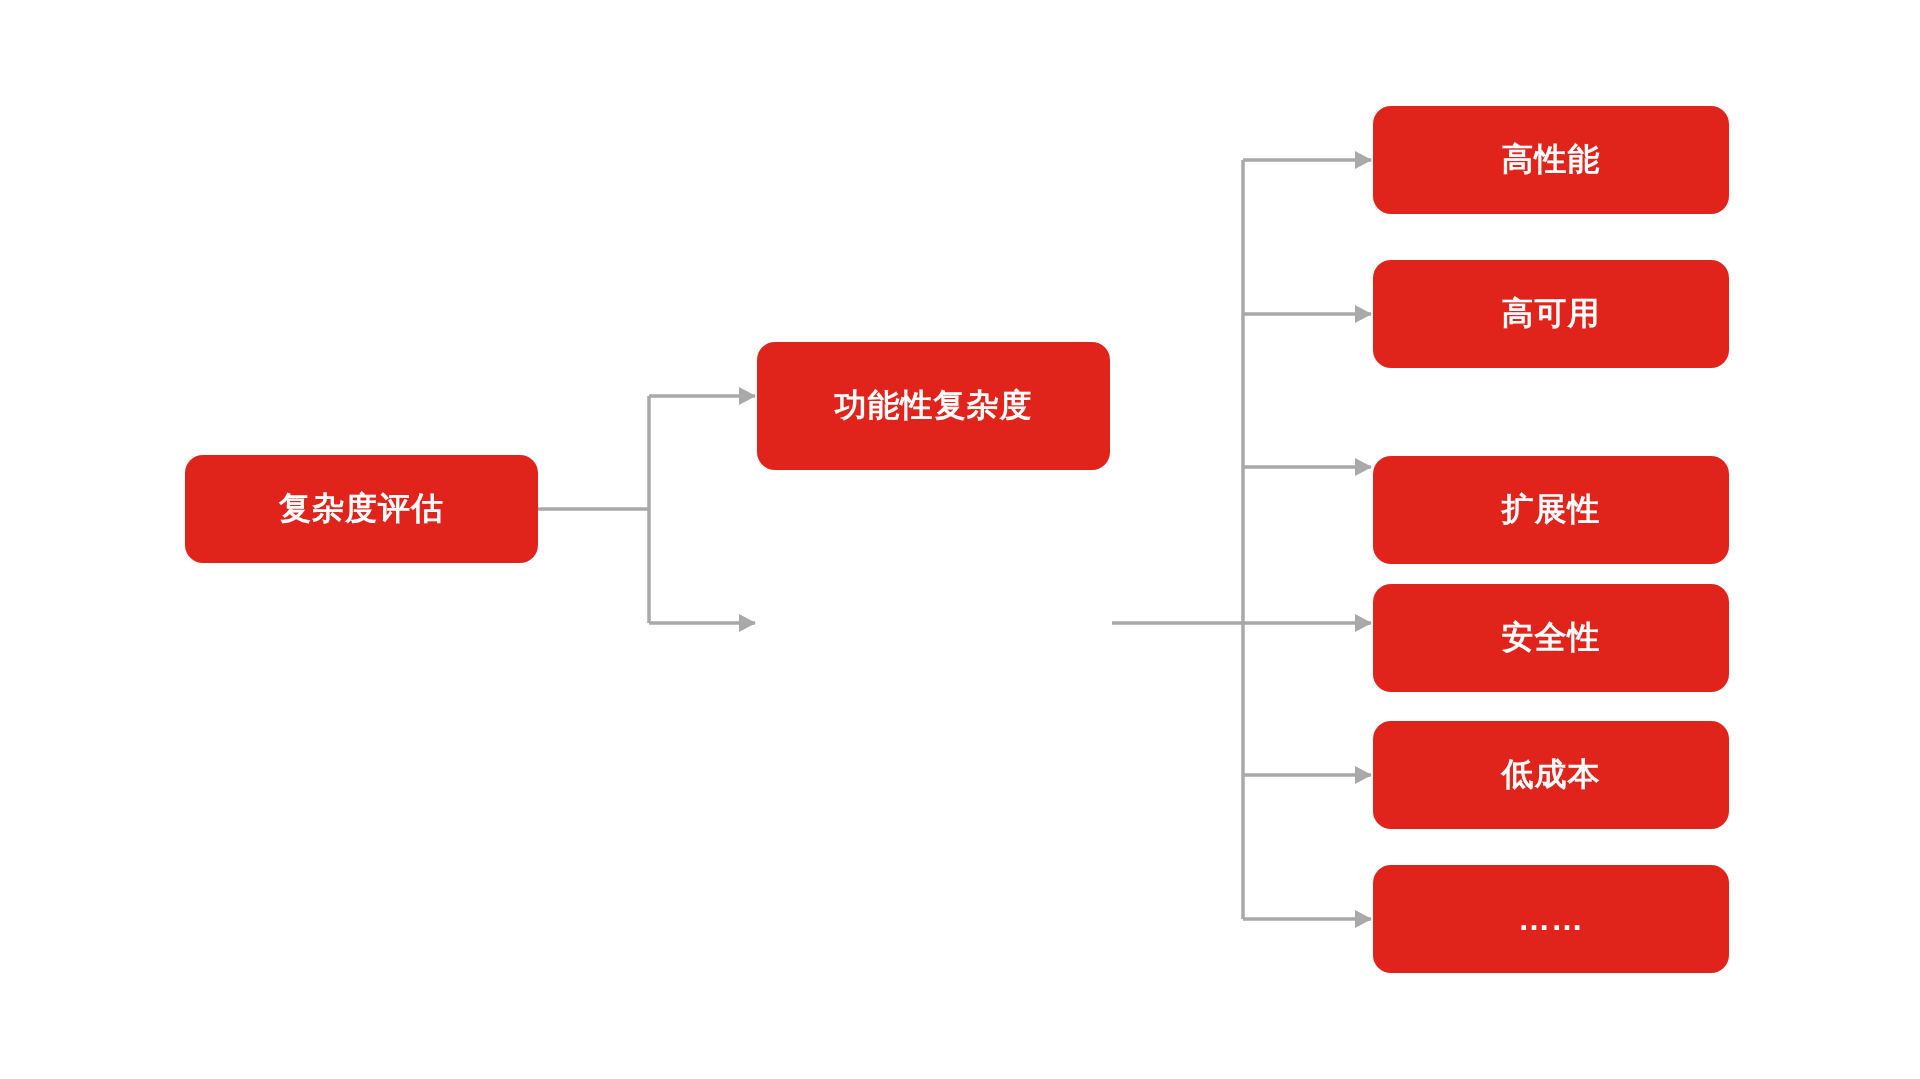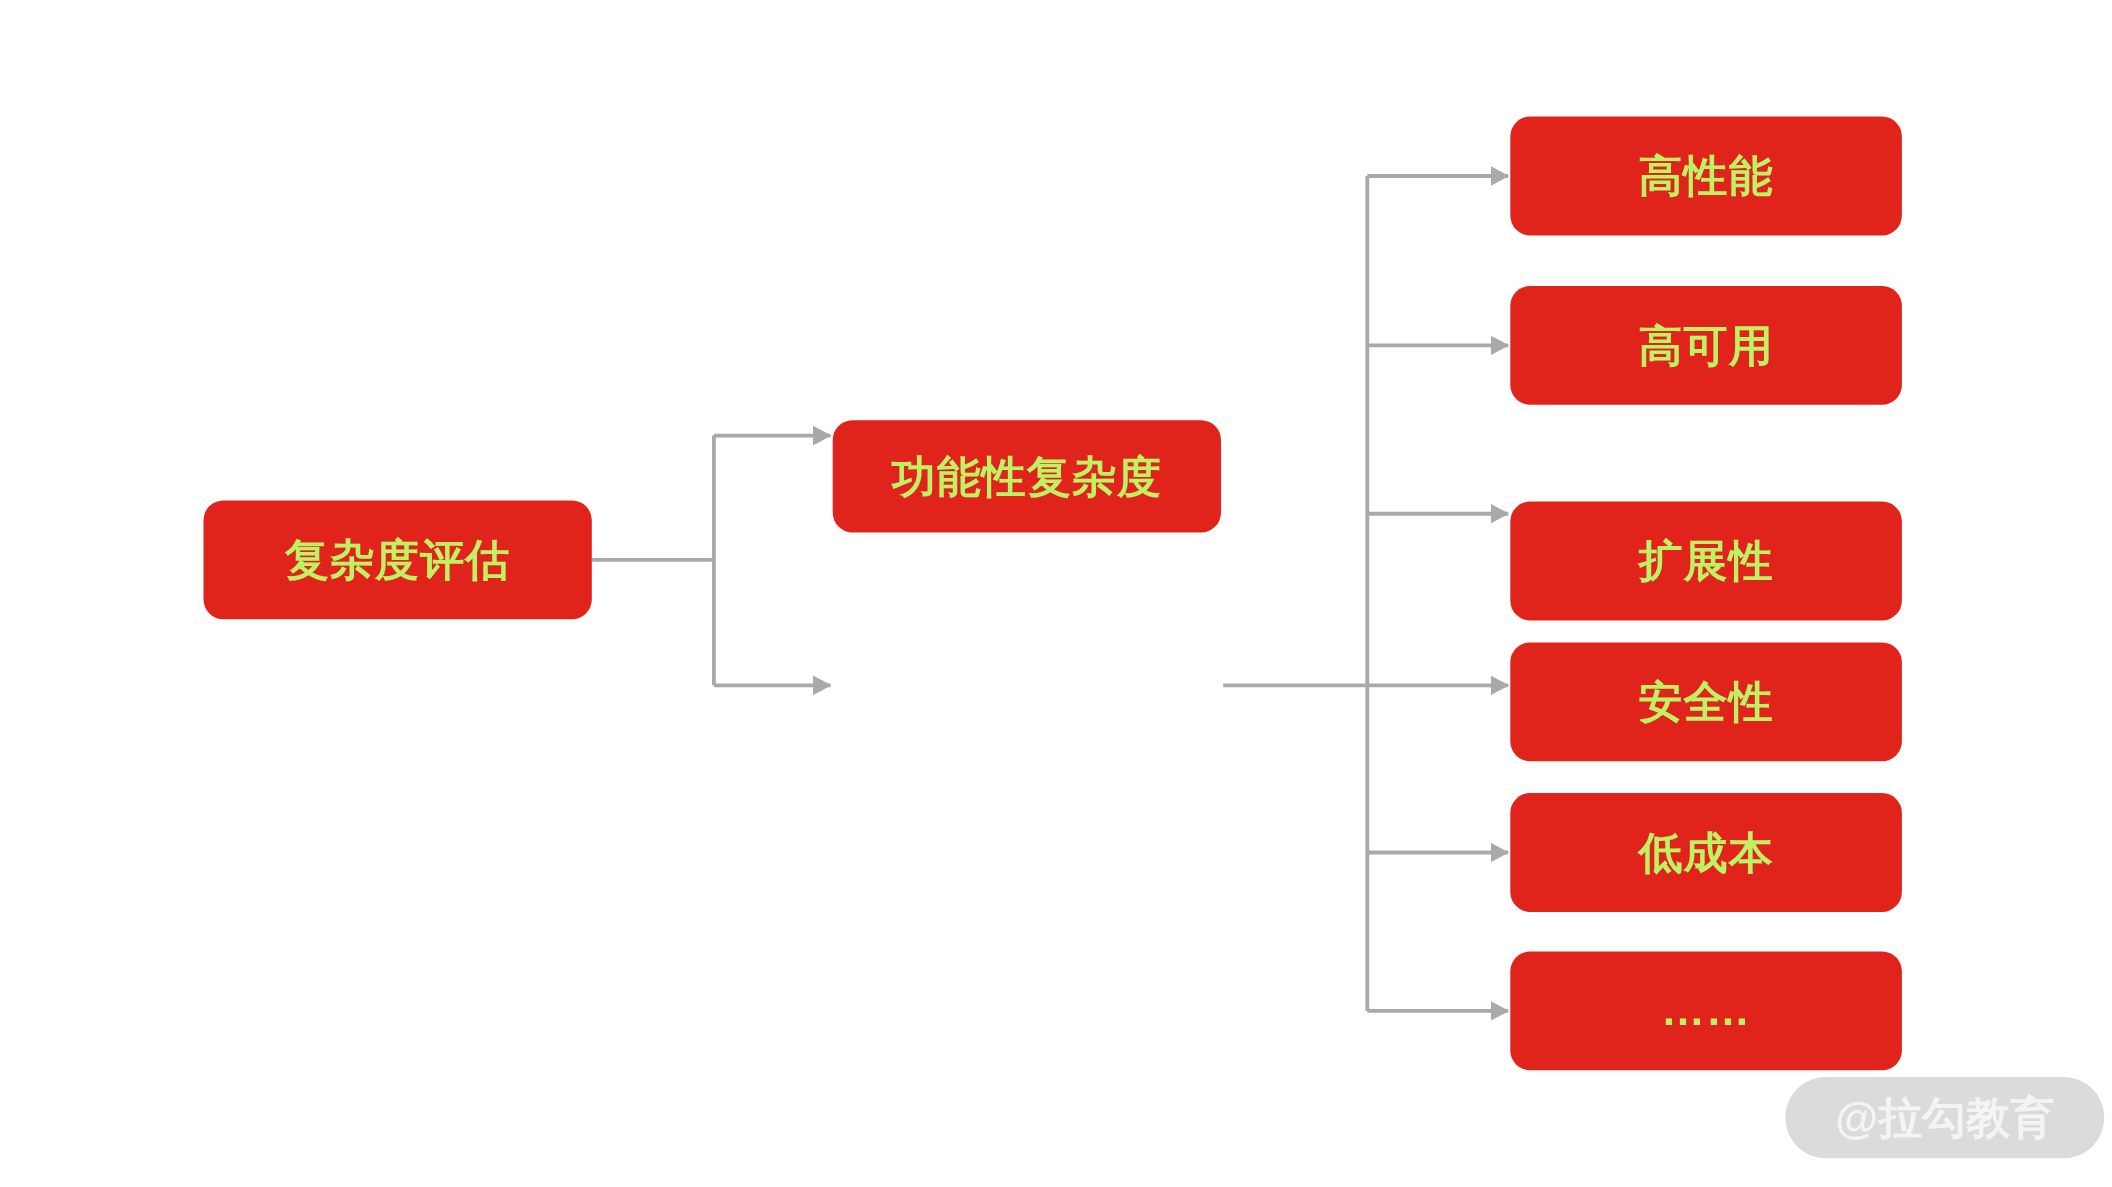--- a/index.html
+++ b/index.html
@@ -27,8 +27,8 @@
     position: absolute;
     background: #E0241C;
     border-radius: 18px;
-    color: #bef264;
-    font-size: 40px;
+    color: #ffffff;
+    font-size: 32px;
     font-weight: 700;
     letter-spacing: 1px;
     display: flex;

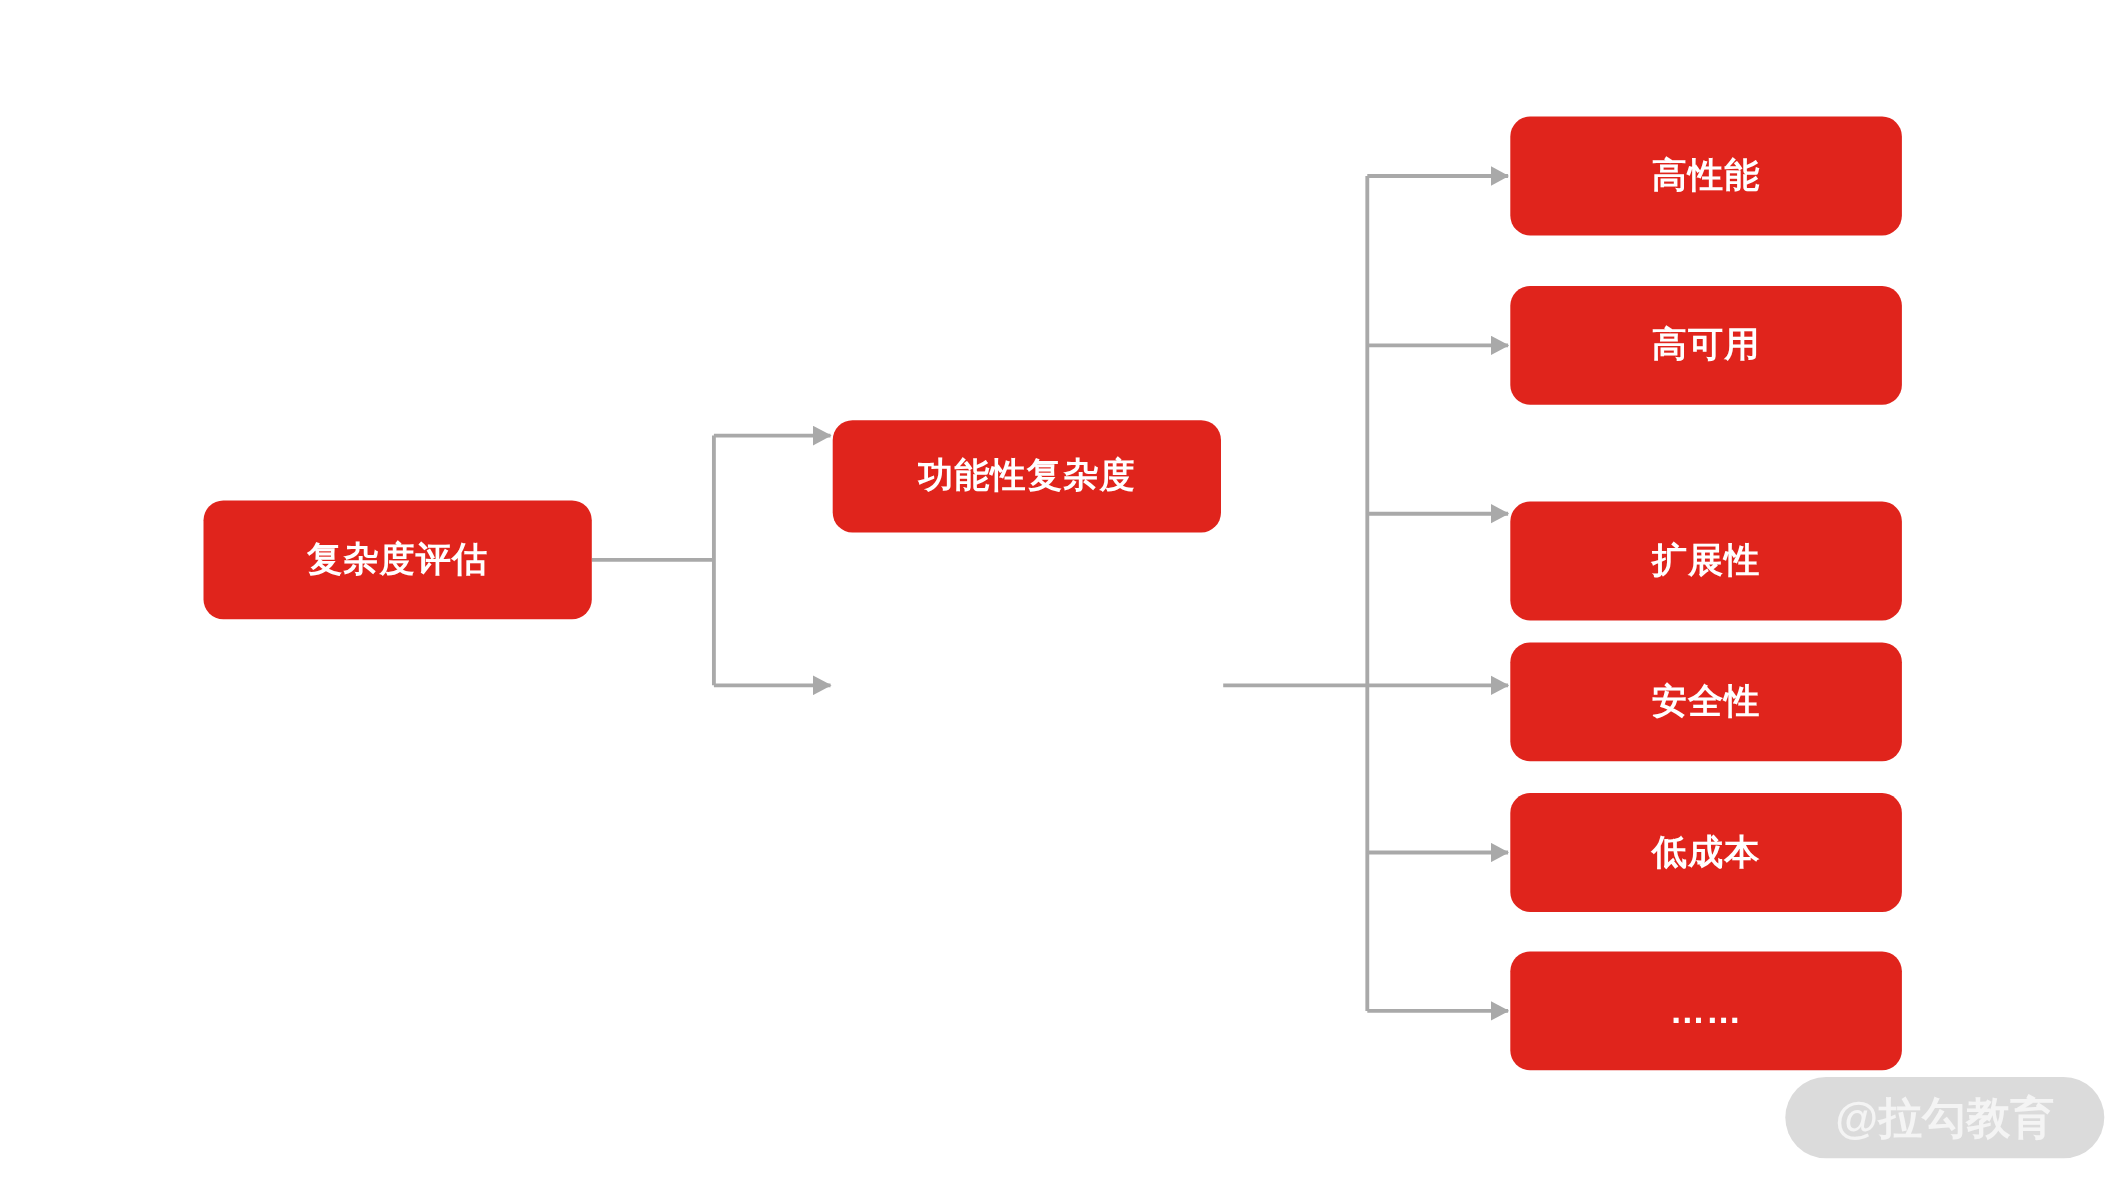--- a/index.html
+++ b/index.html
@@ -38,7 +38,7 @@
     white-space: nowrap;
   }
   .n-root    { left: 185px;  top: 455px; width: 353px; height: 108px; }
-  .n-func    { left: 757px;  top: 342px; width: 353px; height: 102px; margin-top: 40px; }
+  .n-func    { left: 757px;  top: 342px; width: 353px; height: 128px; }
   .n-nonfunc { left: 757px;  top: 570px; width: 355px; height: 106px; }
   .n-leaf    { left: 1373px; width: 356px; height: 108px; }
   .n-l1 { top: 106px; }

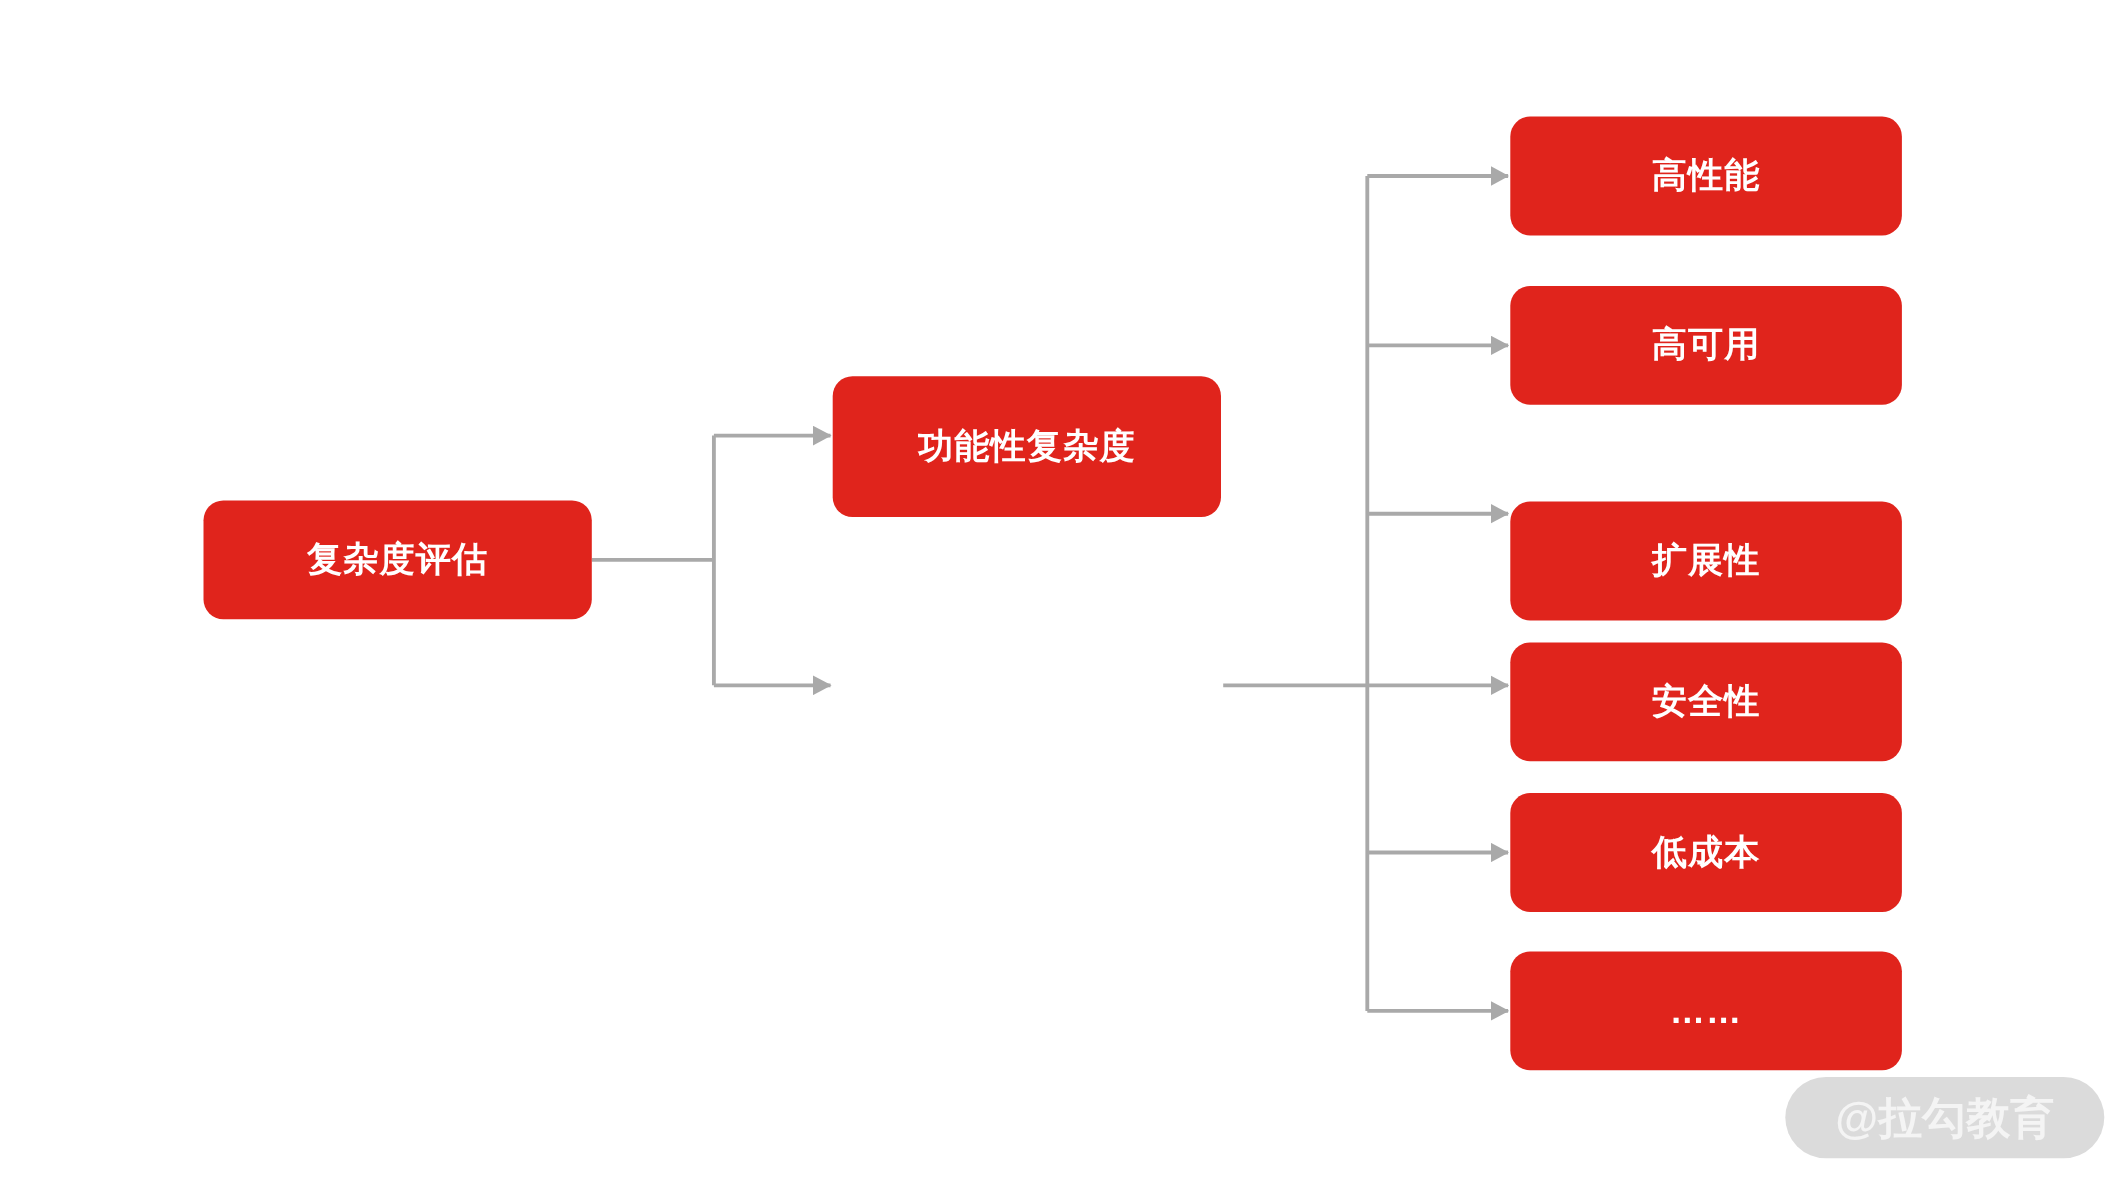--- a/index.html
+++ b/index.html
@@ -107,7 +107,6 @@
 
   <div class="node n-leaf n-l6">……</div>
 
-  <div class="watermark">@拉勾教育</div>
 
 </div>
 

